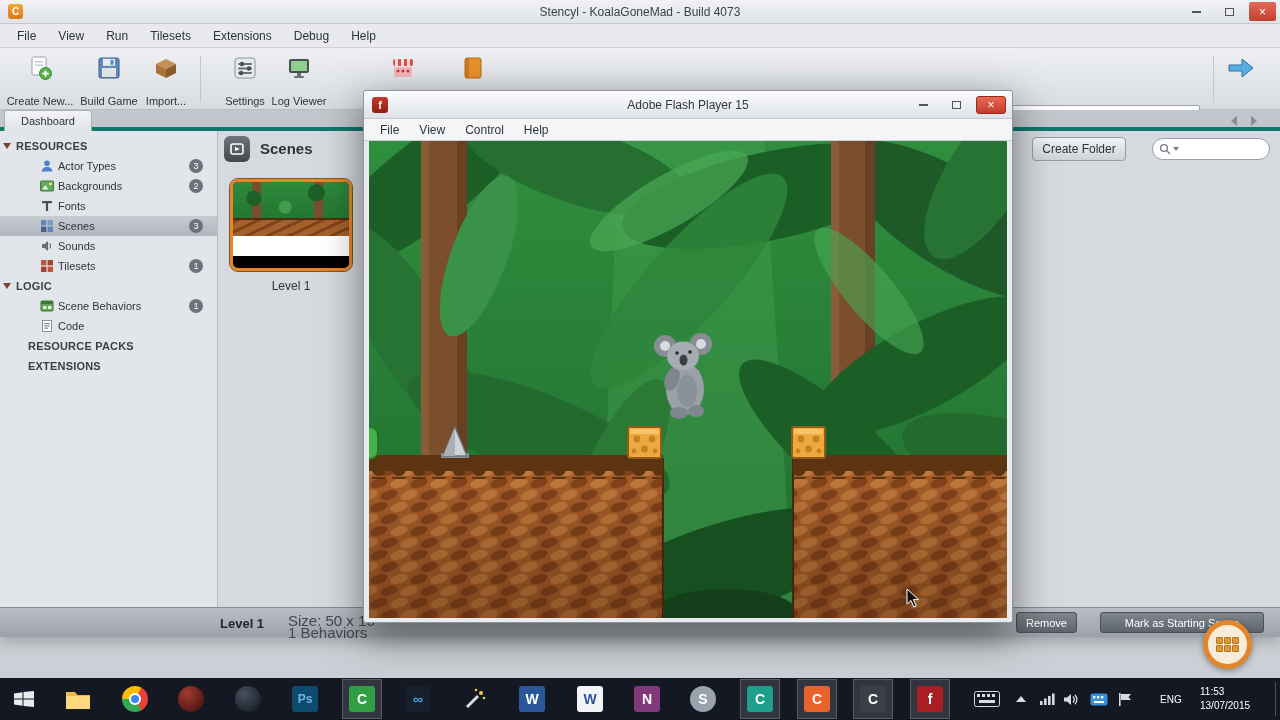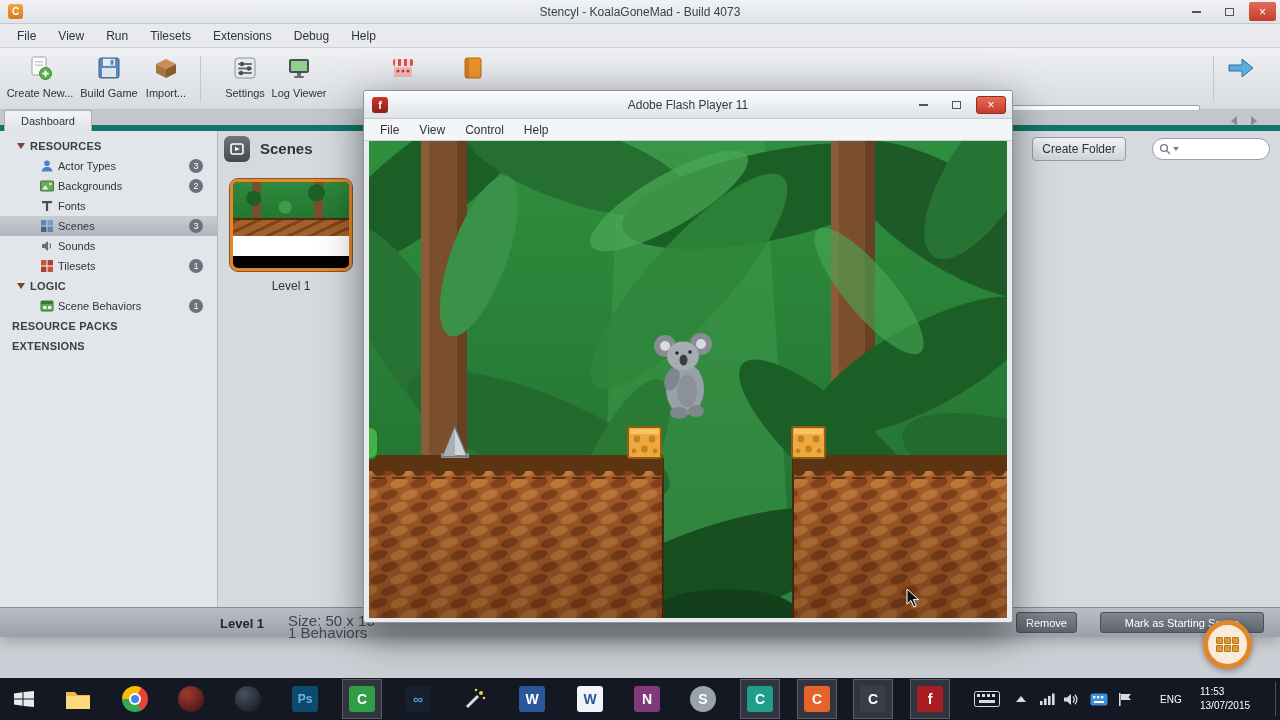--- a/index.html
+++ b/index.html
@@ -24,7 +24,7 @@
   .toolbar{height:62px;background:linear-gradient(#eef0f3,#d8dbe0);border-bottom:1px solid #b8bdc4;position:relative}
   .tool-btn{position:absolute;top:7px;width:76px;display:flex;flex-direction:column;align-items:center}
   .tool-ic{width:26px;height:26px;display:flex;align-items:center;justify-content:center}
-  .tool-label{font-size:11px;color:#2f343a;margin-top:6px;white-space:nowrap}
+  .tool-label{font-size:11px;color:#2f343a;margin-top:14px;white-space:nowrap}
   .vdiv{position:absolute;top:8px;width:1px;height:46px;background:#c3c7cd}
 
   .platform-select{position:absolute;left:1012px;top:57px;width:188px;height:20px;background:#fff;border:1px solid #9aa0a8;border-radius:2px;display:flex;align-items:center;padding:0 6px;font-size:11px}

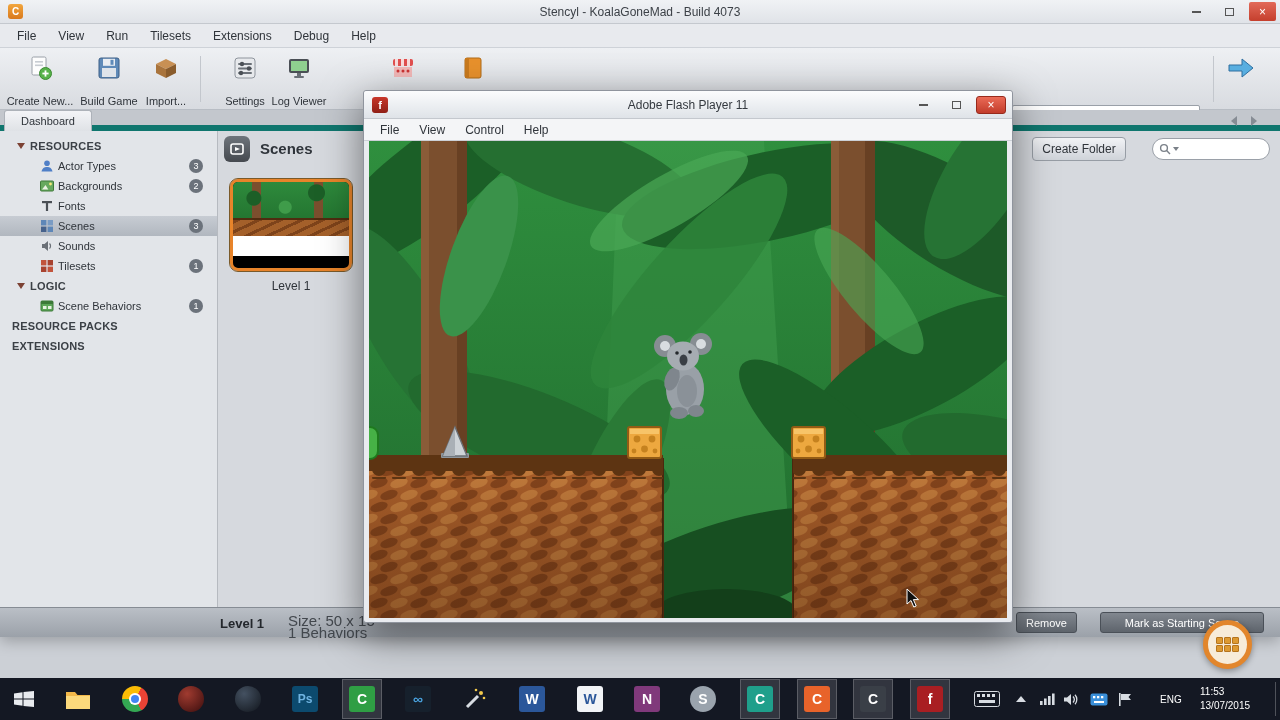--- a/index.html
+++ b/index.html
@@ -380,7 +380,7 @@
     <div class="fp-icon">
         <span>f</span>
       </div>
-    <div class="fp-title-text">Adobe Flash Player 11</div>
+    <div class="fp-title-text">Adobe Flash Player 15</div>
     <div class="fp-controls">
       <div class="fp-wc">
           <span class="min-glyph"></span>

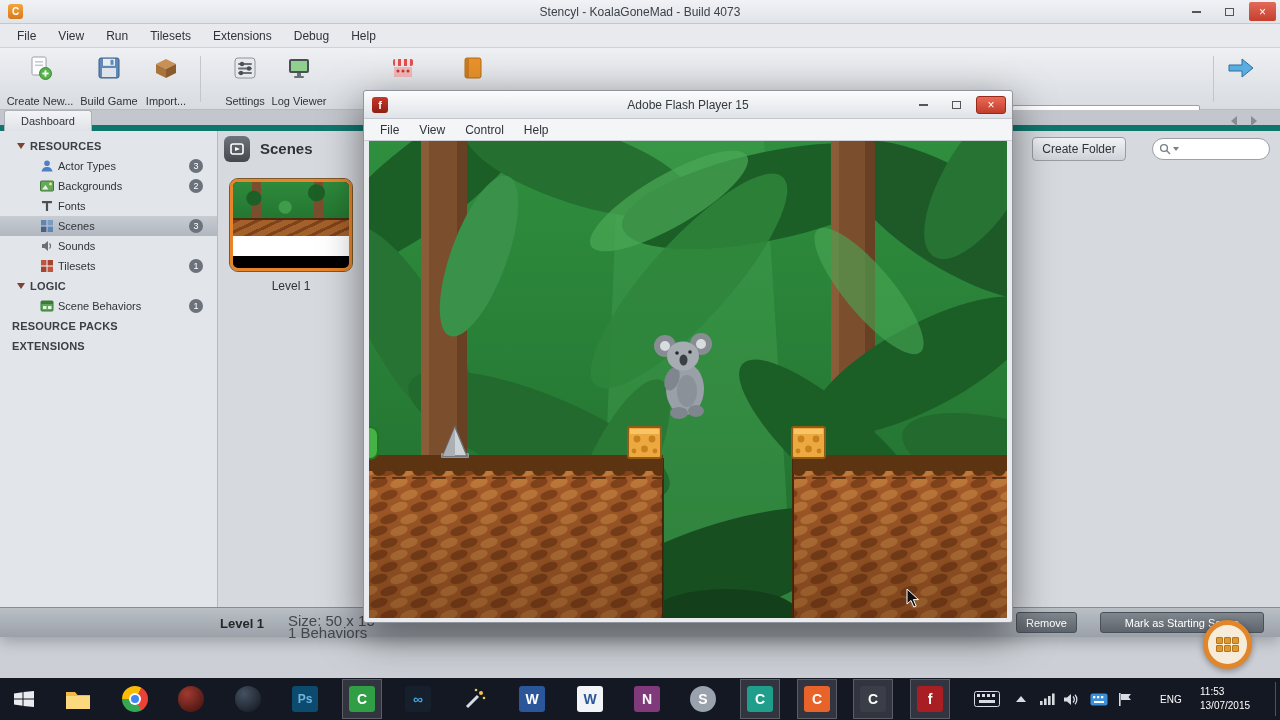--- a/index.html
+++ b/index.html
@@ -33,7 +33,7 @@
   .tri-down{width:0;height:0;border-left:4px solid transparent;border-right:4px solid transparent;border-top:4px solid #5a6068}
   .under-label{position:absolute;top:84px;font-size:11px;color:#2f343a;text-align:center}
 
-  .tabrow{height:21px;background:#c3c7cd;border-bottom:6px solid #0f766e;position:relative}
+  .tabrow{height:21px;background:#c3c7cd;border-bottom:4px solid #0f766e;position:relative}
   .tab-active{position:absolute;left:4px;top:0;height:21px;padding:0 16px;background:linear-gradient(#f3f4f7,#dfe2e6);border:1px solid #adb2b9;border-bottom:none;border-radius:3px 3px 0 0;font-size:11px;display:flex;align-items:center;color:#2f343a}
   .tab-arrow{position:absolute;top:6px;width:0;height:0}
   .tab-arrow.left{border-top:5px solid transparent;border-bottom:5px solid transparent;border-right:6px solid #868c94}

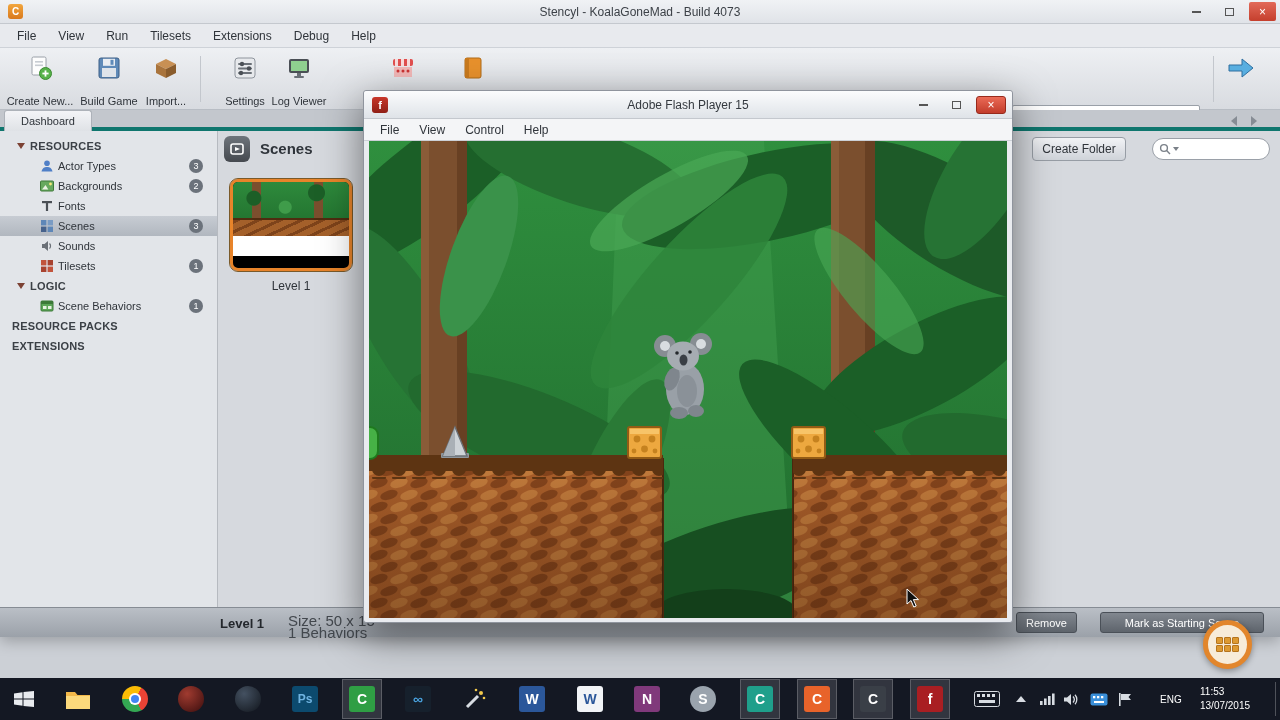--- a/index.html
+++ b/index.html
@@ -40,7 +40,7 @@
   .tab-arrow.right{border-top:5px solid transparent;border-bottom:5px solid transparent;border-left:6px solid #868c94}
 
   .sidebar{position:absolute;left:0;top:131px;width:218px;height:476px;background:#e2e5e9;border-right:1px solid #b6bac0}
-  .side-header{height:20px;display:flex;align-items:center;padding-left:17px;font-size:11px;font-weight:bold;color:#3b4046;letter-spacing:.2px}
+  .side-header{height:20px;display:flex;align-items:center;padding-left:3px;font-size:11px;font-weight:bold;color:#3b4046;letter-spacing:.2px}
   .side-header .tri{width:0;height:0;border-left:4px solid transparent;border-right:4px solid transparent;border-top:6px solid #7c4234;margin-right:5px}
   .side-header.noarrow{padding-left:12px}
   .side-item{height:20px;display:flex;align-items:center;padding-left:58px;position:relative;font-size:11px;color:#2f343a}

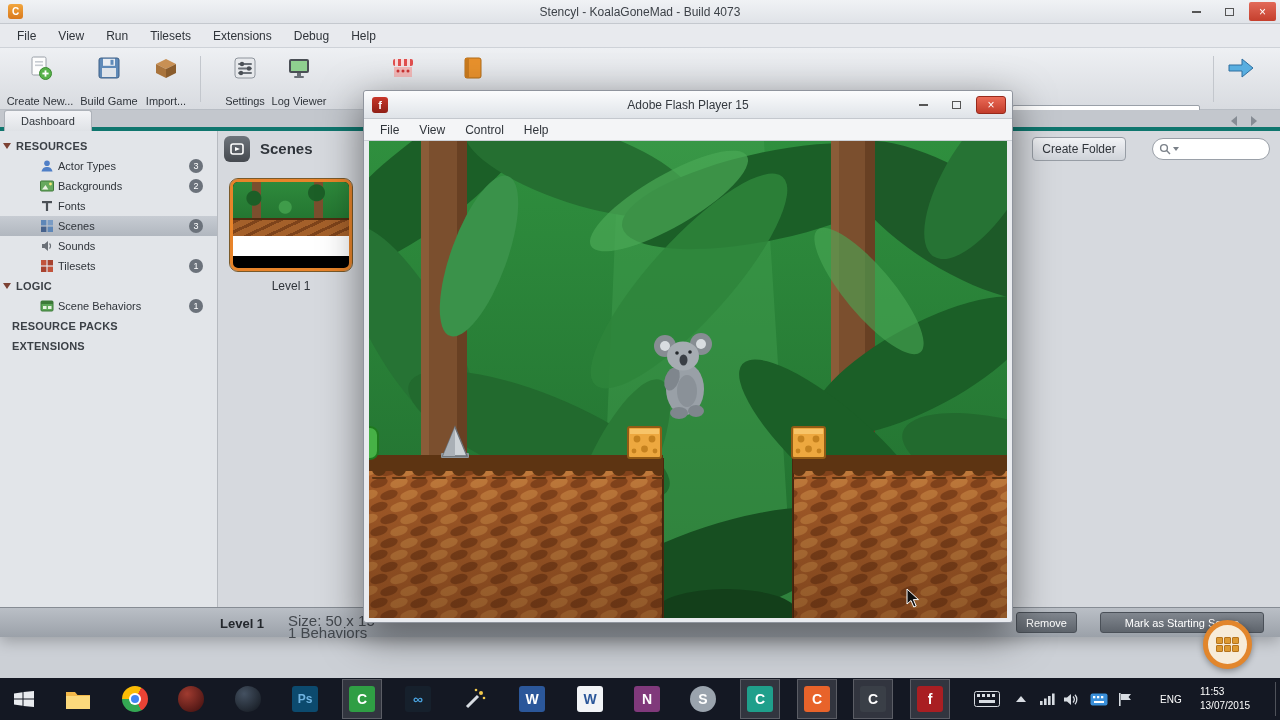--- a/index.html
+++ b/index.html
@@ -322,6 +322,15 @@
         </svg>
       <span>Scene Behaviors</span>
       <span class="badge">1</span>
+    </div>
+    <div class="side-item">
+      <svg class="ic" viewBox="0 0 14 14">
+          <rect x="2.5" y="1.5" width="9" height="11" fill="#fff" stroke="#8a9099"></rect>
+          <rect x="4.2" y="4" width="5.6" height="1.1" fill="#7a8088"></rect>
+          <rect x="4.2" y="6.3" width="5.6" height="1.1" fill="#7a8088"></rect>
+          <rect x="4.2" y="8.6" width="4" height="1.1" fill="#7a8088"></rect>
+        </svg>
+      <span>Code</span>
     </div>
 
     <div class="side-header noarrow">

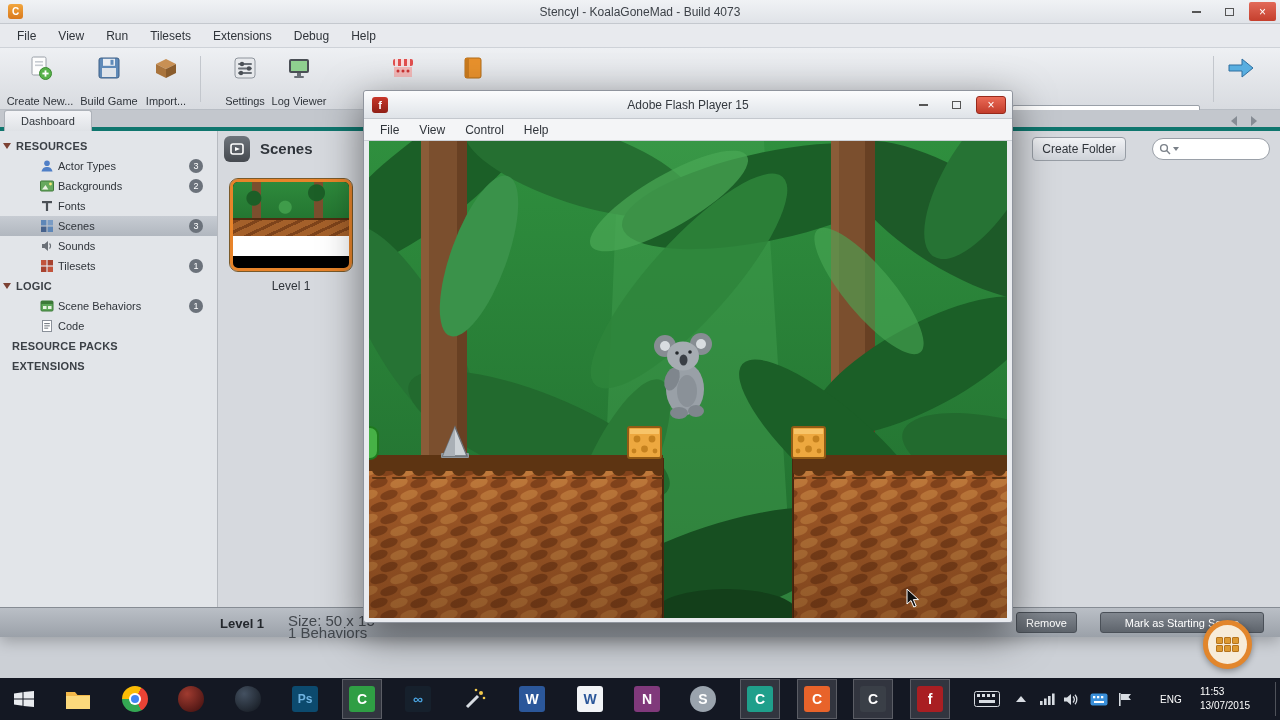--- a/index.html
+++ b/index.html
@@ -42,7 +42,7 @@
   .sidebar{position:absolute;left:0;top:131px;width:218px;height:476px;background:#e2e5e9;border-right:1px solid #b6bac0}
   .side-header{height:20px;display:flex;align-items:center;padding-left:3px;font-size:11px;font-weight:bold;color:#3b4046;letter-spacing:.2px}
   .side-header .tri{width:0;height:0;border-left:4px solid transparent;border-right:4px solid transparent;border-top:6px solid #7c4234;margin-right:5px}
-  .side-header.noarrow{padding-left:12px}
+  .side-header.noarrow{padding-left:28px}
   .side-item{height:20px;display:flex;align-items:center;padding-left:58px;position:relative;font-size:11px;color:#2f343a}
   .side-item .ic{position:absolute;left:40px;top:3px;width:14px;height:14px}
   .side-item.selected{background:linear-gradient(#c7ccd3,#b1b7bf)}

